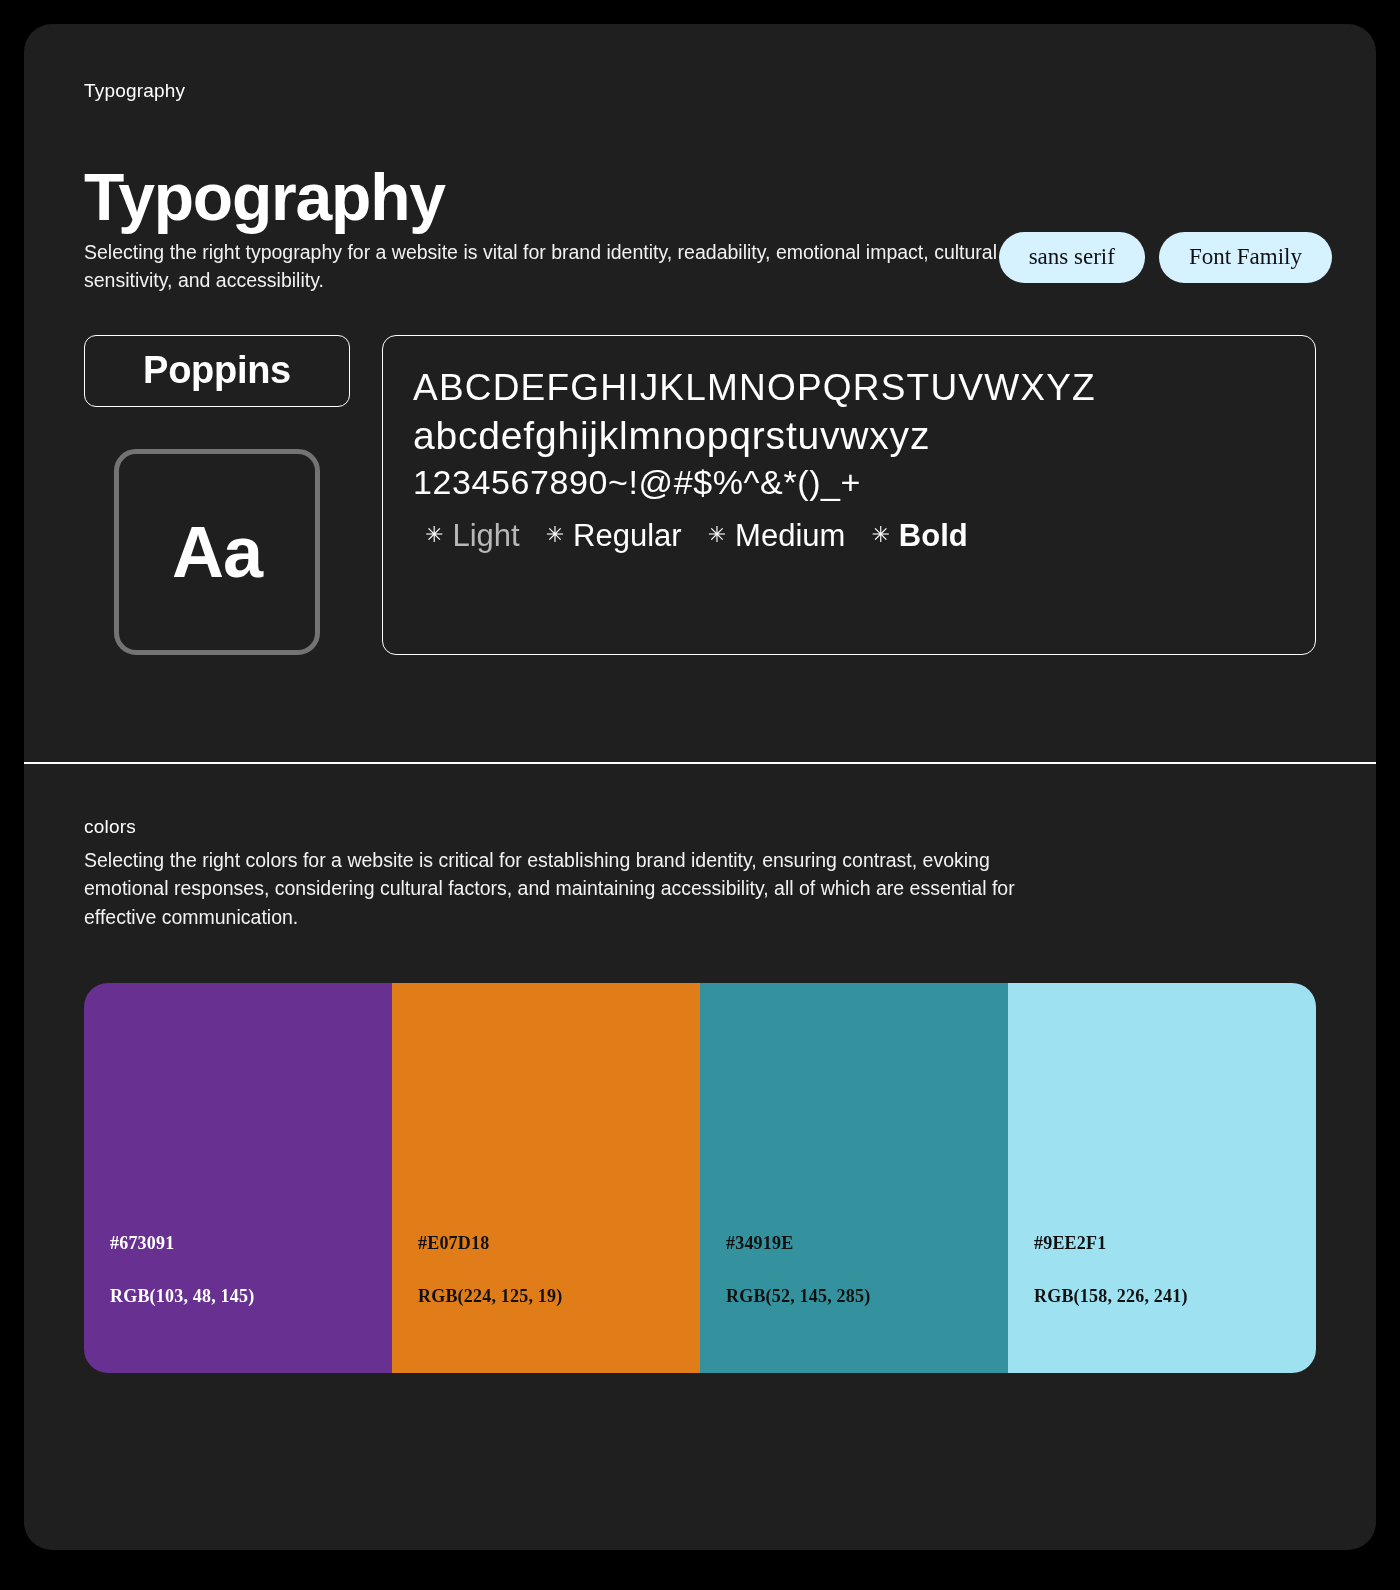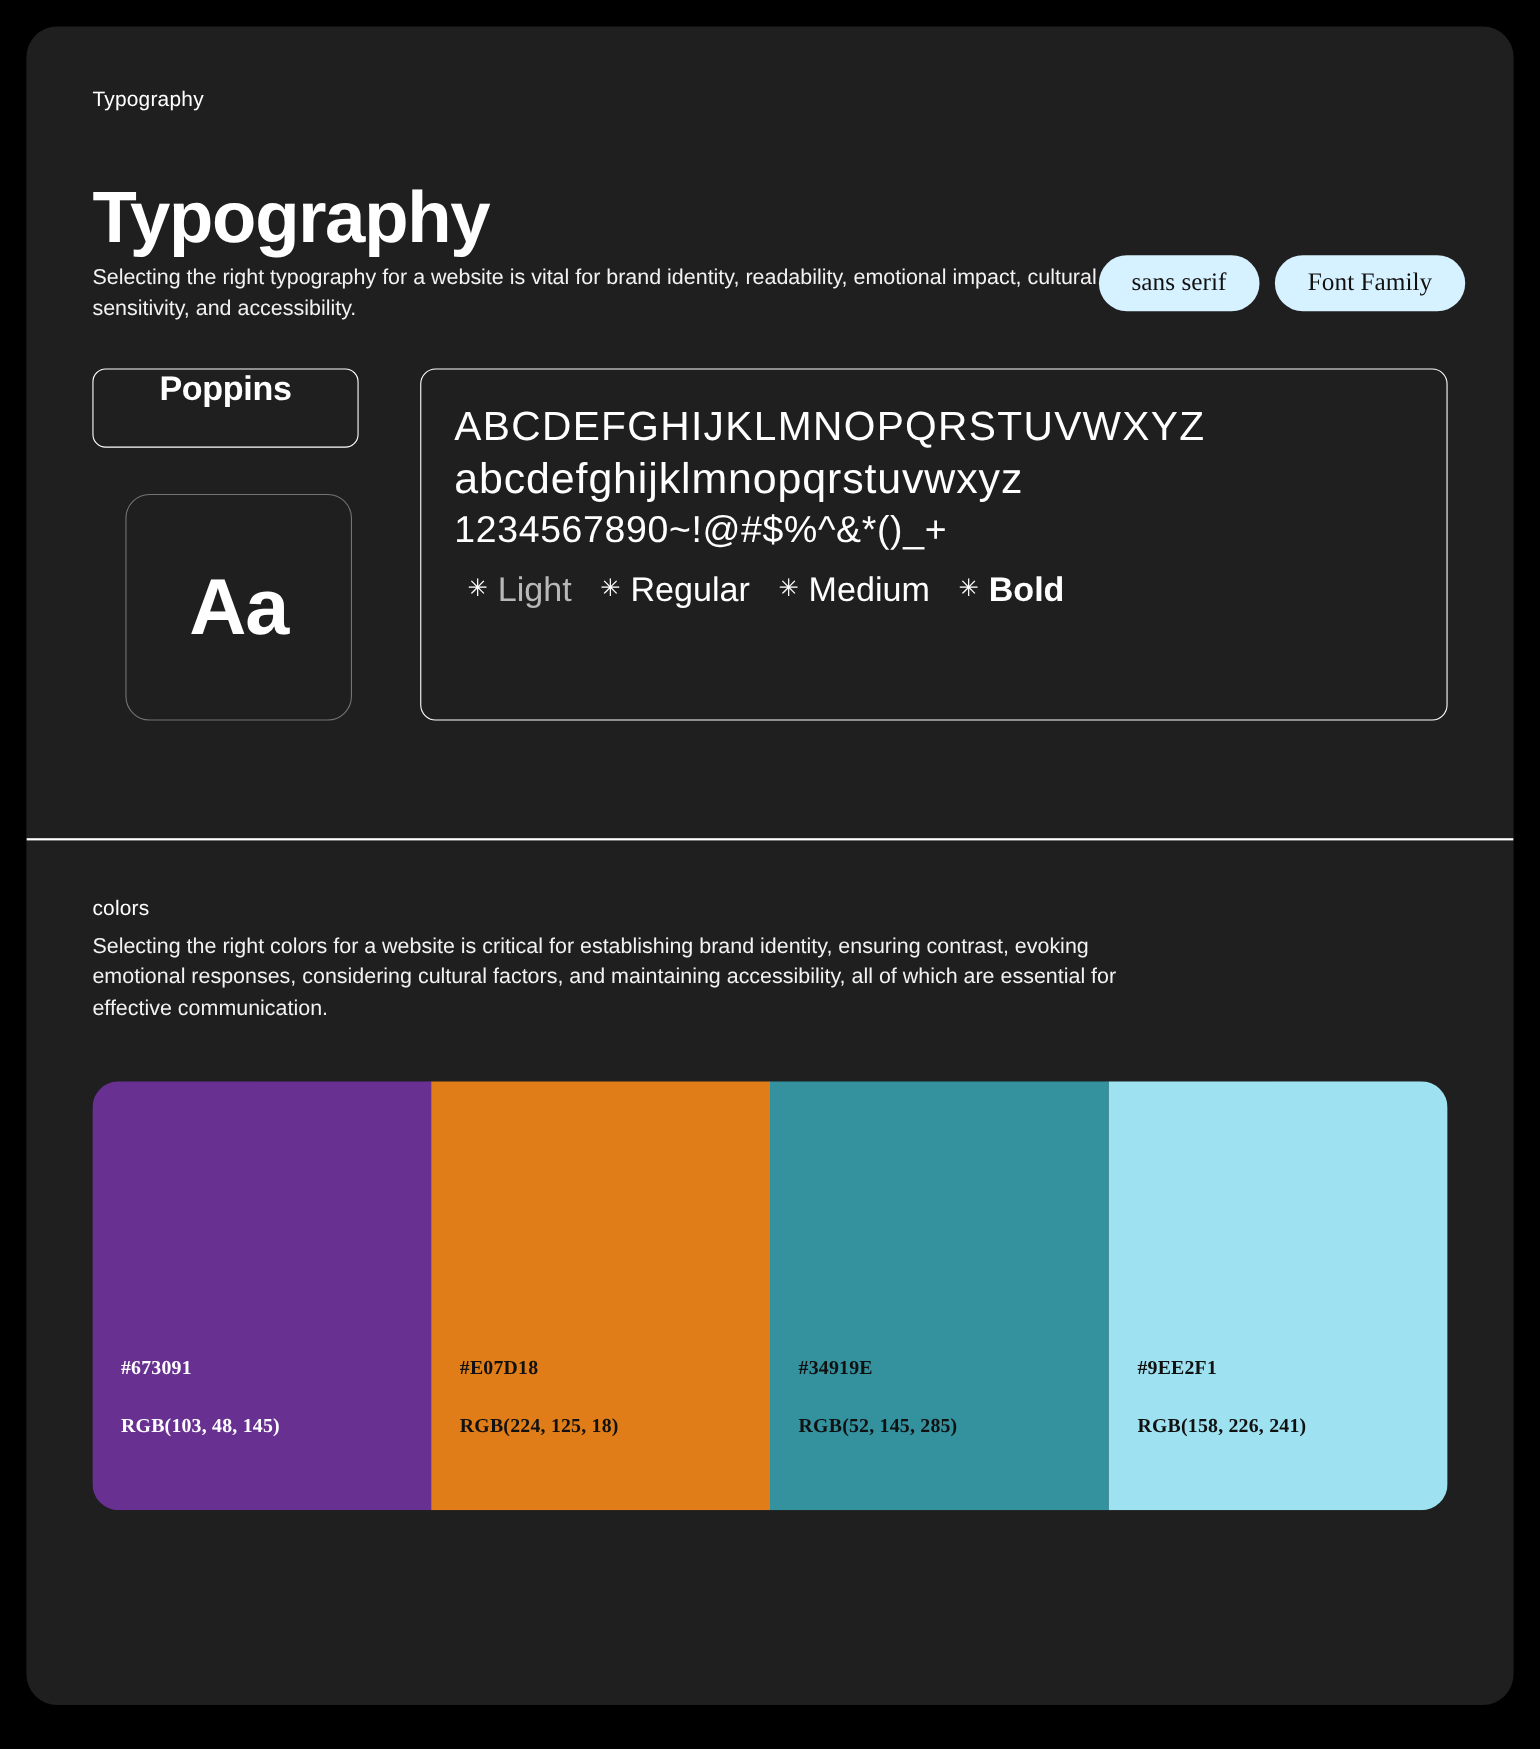--- a/index.html
+++ b/index.html
@@ -102,14 +102,15 @@
   }
 
   .font-name-box {
-    width: 242px;
+    width: 266px;
     height: 72px;
     border: 1px solid #ffffff;
     border-radius: 12px;
     display: flex;
+    align-items: center;
     justify-content: center;
     color: #ffffff;
-    font-size: 31px;
+    font-size: 38px;
     font-weight: 700;
     letter-spacing: -0.3px;
   }

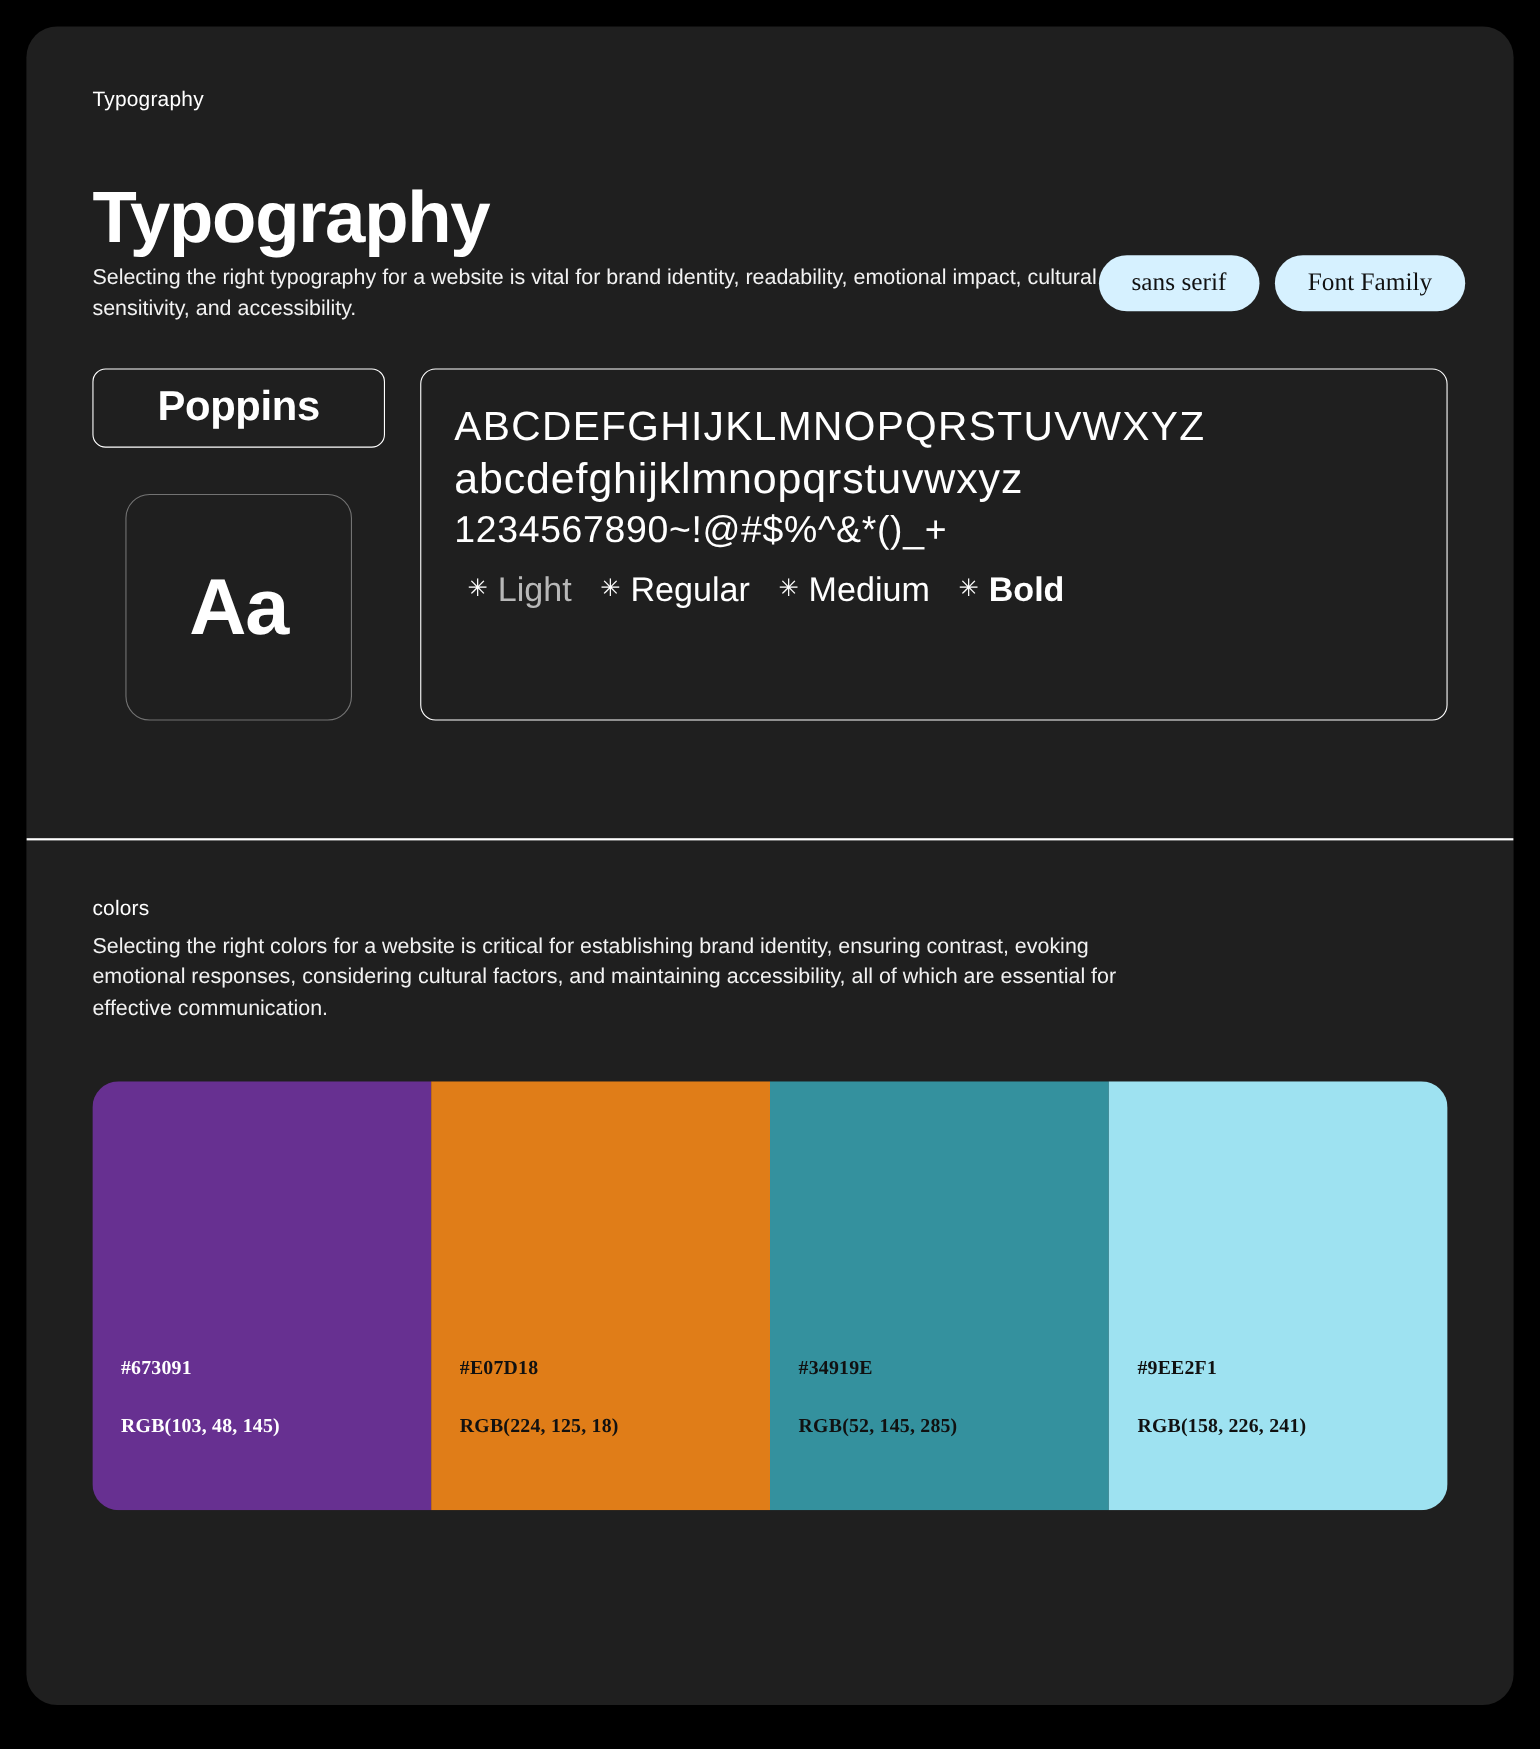--- a/index.html
+++ b/index.html
@@ -118,7 +118,7 @@
   .aa-box {
     width: 206px;
     height: 206px;
-    border: 1px solid #737373;
+    border: 5px solid #737373;
     border-radius: 22px;
     display: flex;
     align-items: center;

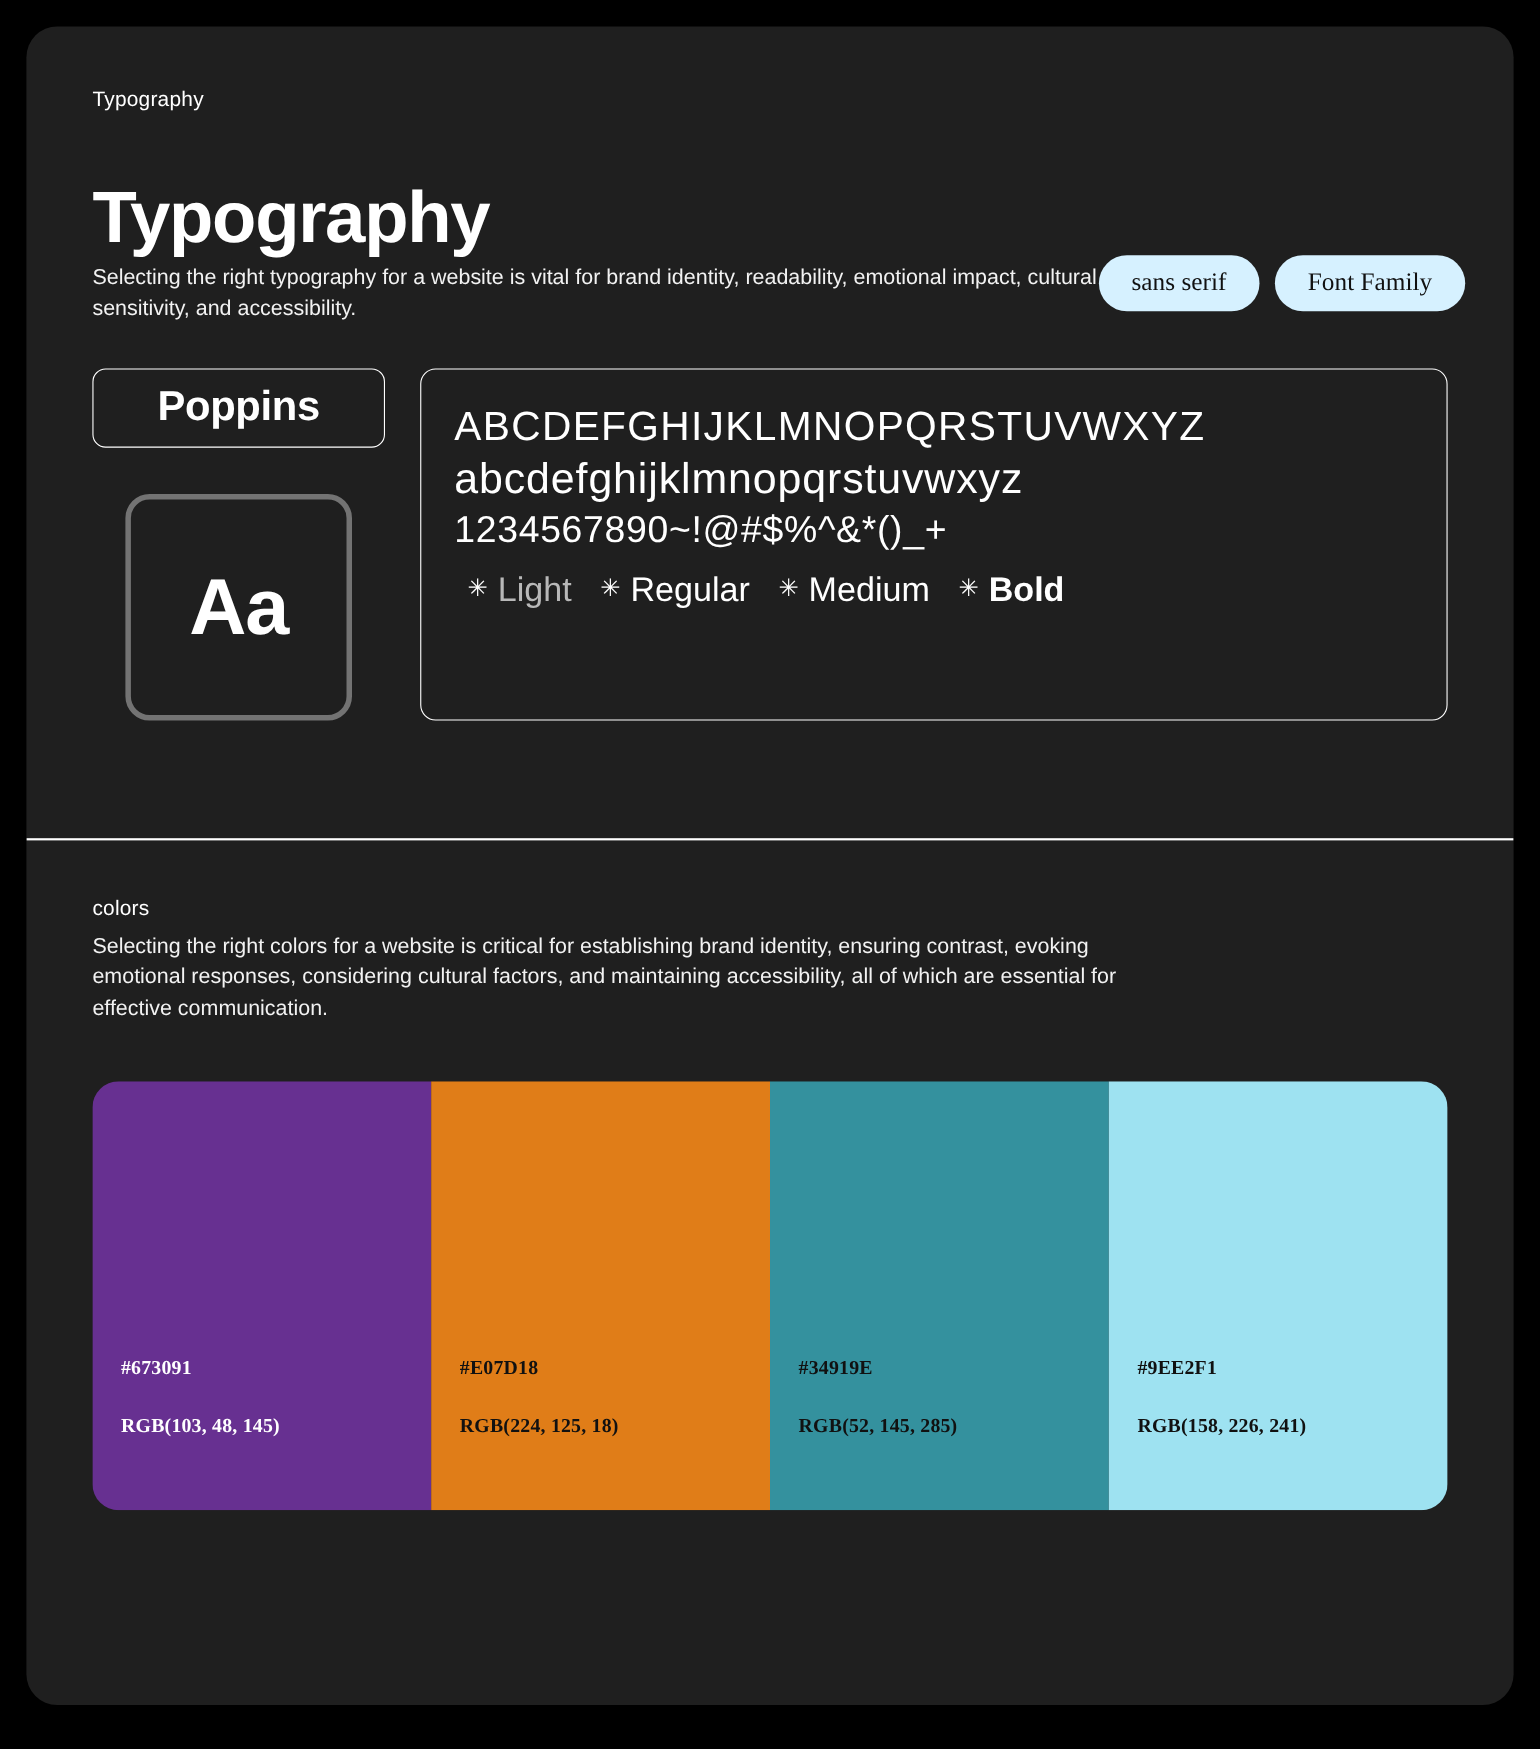--- a/index.html
+++ b/index.html
@@ -294,7 +294,7 @@
         </div>
         <div class="swatch" id="sw1" style="background: rgb(224, 125, 24); color: rgb(17, 17, 17);">
           <span class="hex">#E07D18</span>
-          <span class="rgb">RGB(224, 125, 18)</span>
+          <span class="rgb">RGB(224, 125, 19)</span>
         </div>
         <div class="swatch" id="sw2" style="background: rgb(52, 145, 158); color: rgb(17, 17, 17);">
           <span class="hex">#34919E</span>

